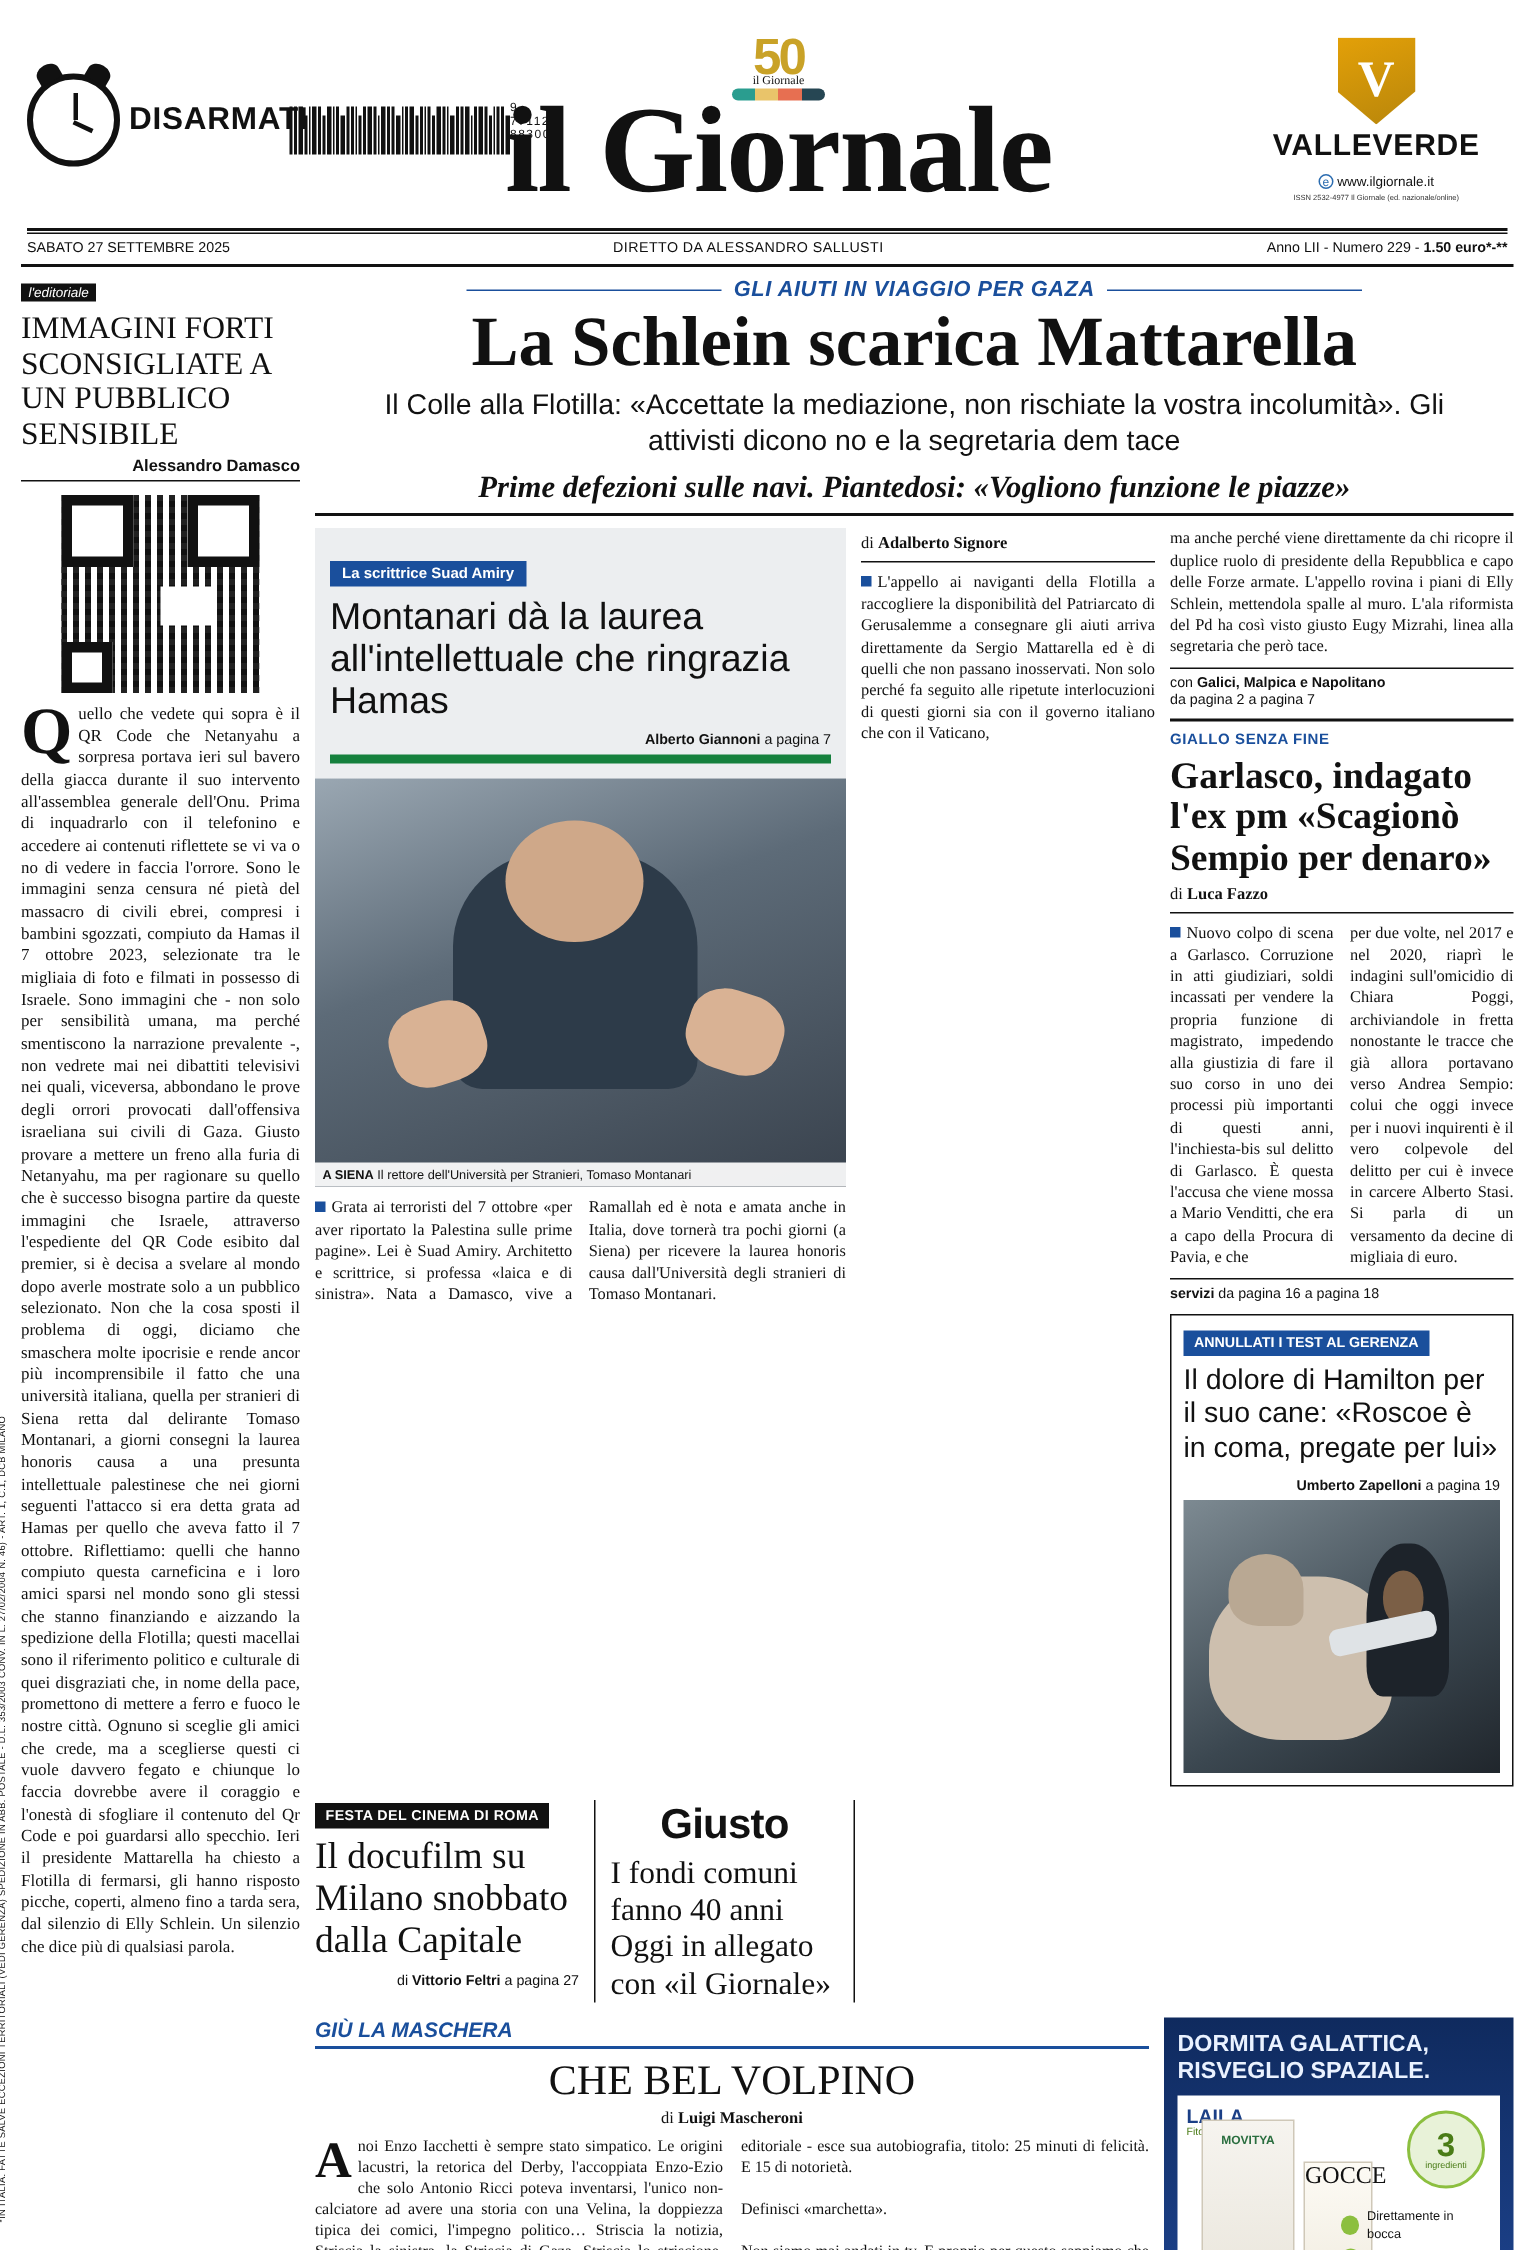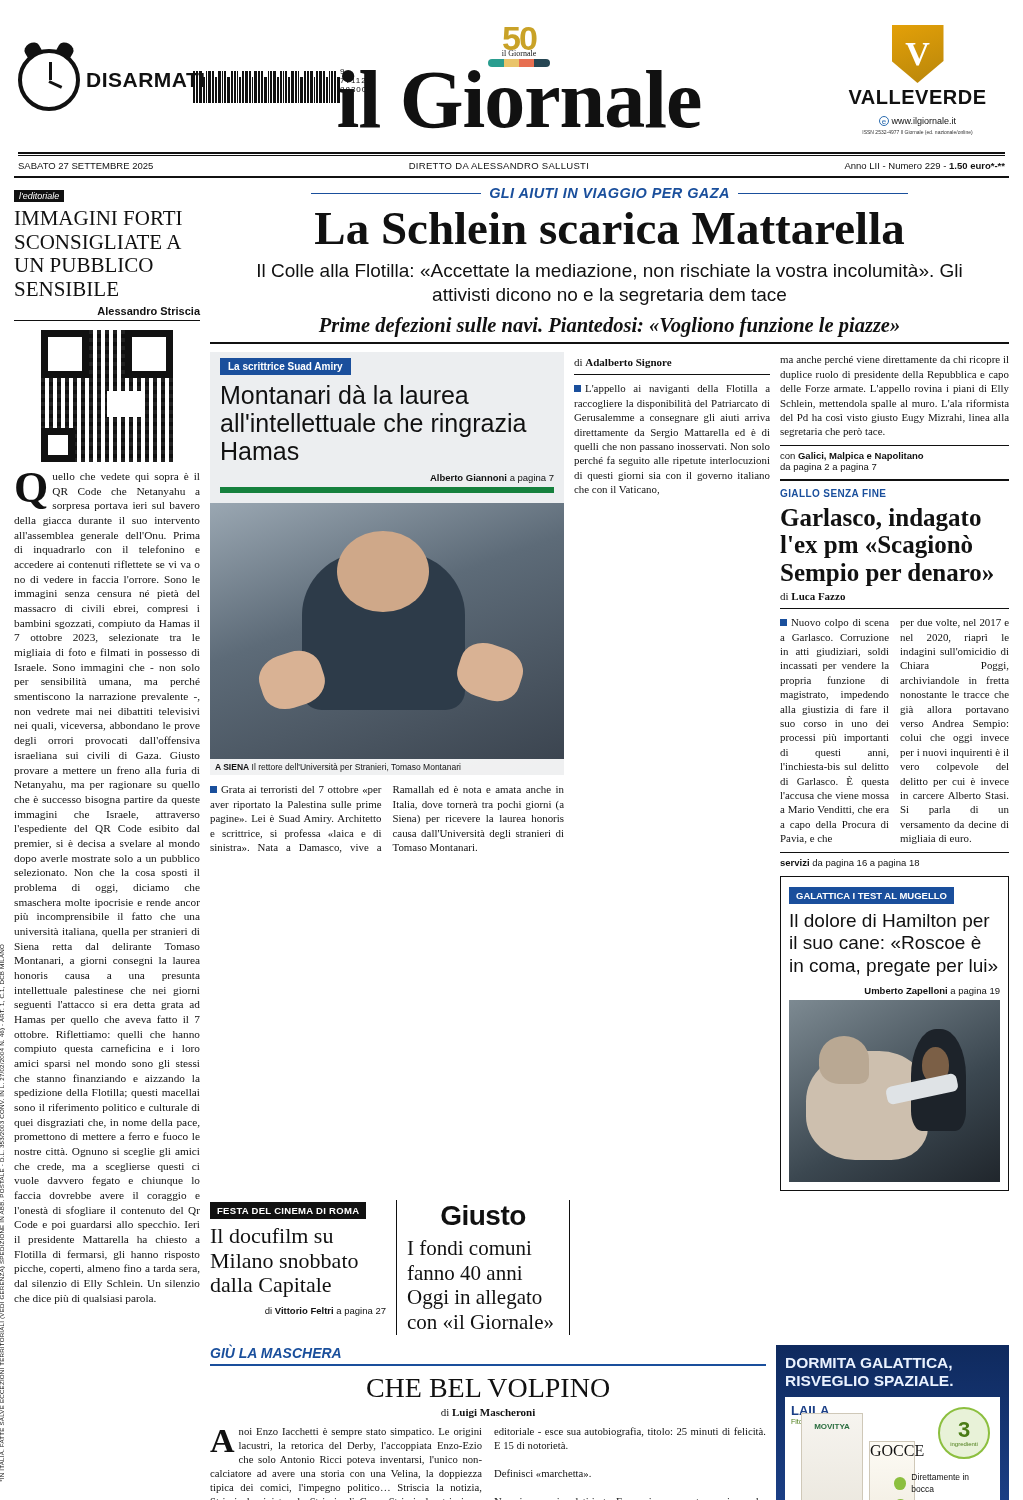--- a/index.html
+++ b/index.html
@@ -236,7 +236,7 @@
     <div class="col-left">
       <div class="kicker-small">l'editoriale</div>
       <div class="ed-title small-caps">IMMAGINI FORTI SCONSIGLIATE A UN PUBBLICO SENSIBILE</div>
-      <div class="ed-author">Alessandro Striscia</div>
+      <div class="ed-author">Alessandro Damasco</div>
       <div class="qr">
           <span></span>
           <em></em>

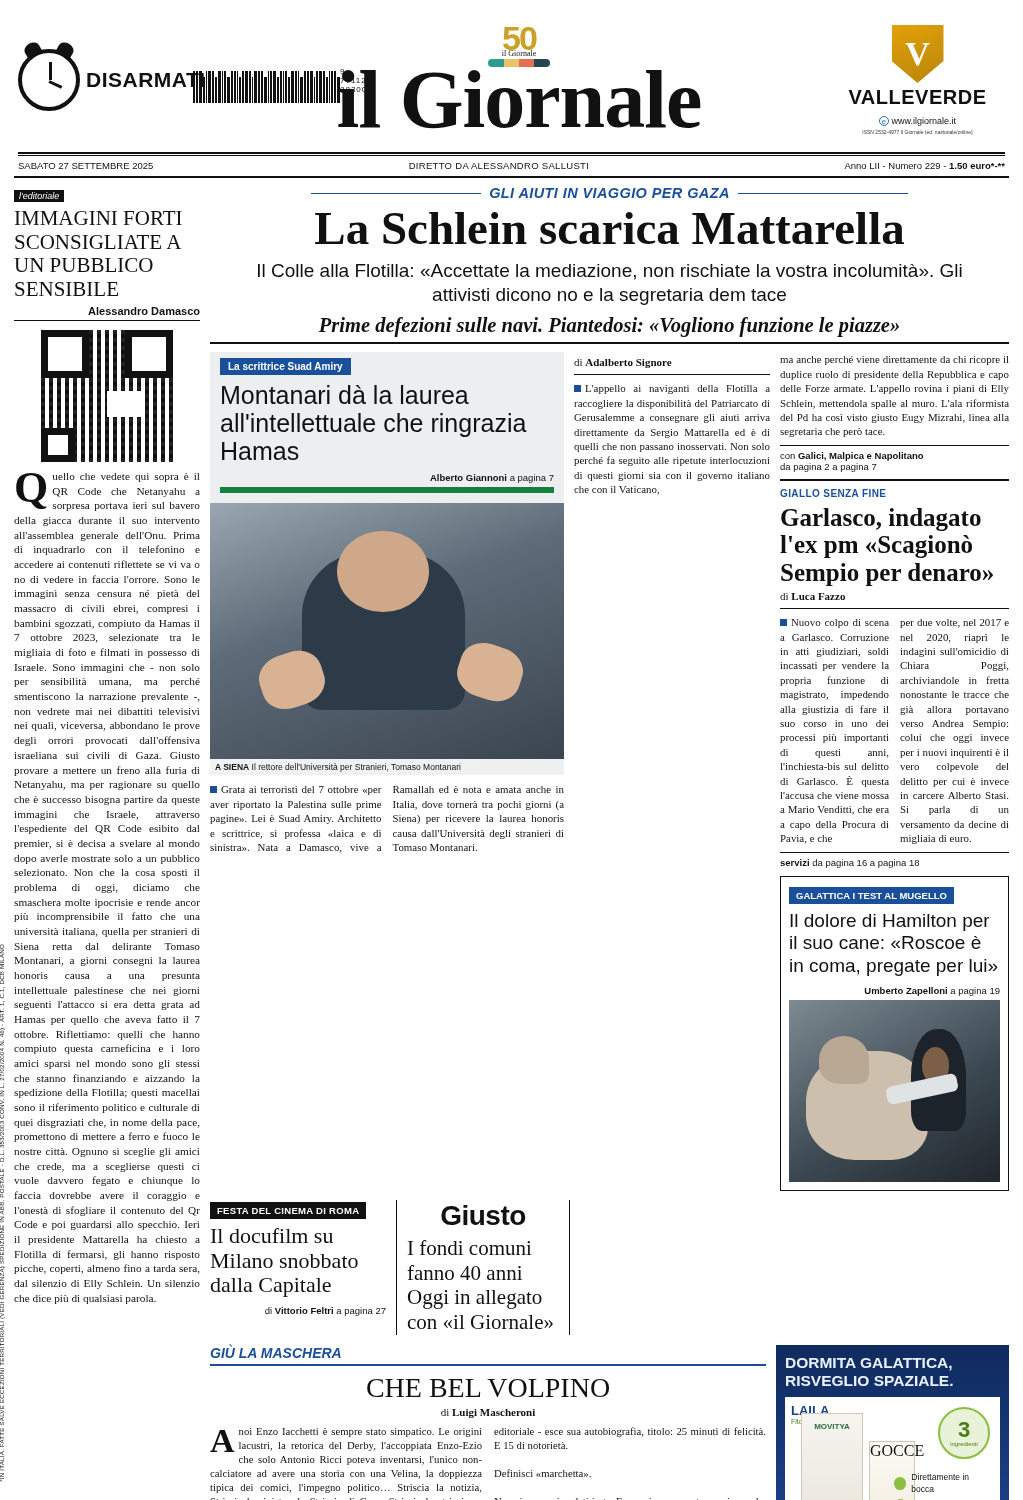--- a/index.html
+++ b/index.html
@@ -81,7 +81,7 @@
 
   .tag-blue { background:#1a4f9c; color:#fff; font-family:"Liberation Sans", sans-serif; font-weight:bold; font-size:10px; display:inline-block; padding:3px 8px; }
   .tag-black { background:#111; color:#fff; font-family:"Liberation Sans", sans-serif; font-weight:bold; font-size:9.5px; display:inline-block; padding:3px 7px; letter-spacing:0.3px;}
-  .box-grey { background:#eceef0; padding:4px 10px 10px; }
+  .box-grey { background:#eceef0; padding:20px 10px 10px; }
   .art-head-sans { font-family:"Liberation Sans", sans-serif; font-size:25px; line-height:1.12; font-weight:300; margin-top:6px;}
   .byline-right { text-align:right; font-family:"Liberation Sans", sans-serif; font-size:9.5px; margin-top:7px; border-bottom:6px solid #15803d; padding-bottom:4px;}
   .byline-right b { font-weight:bold; }

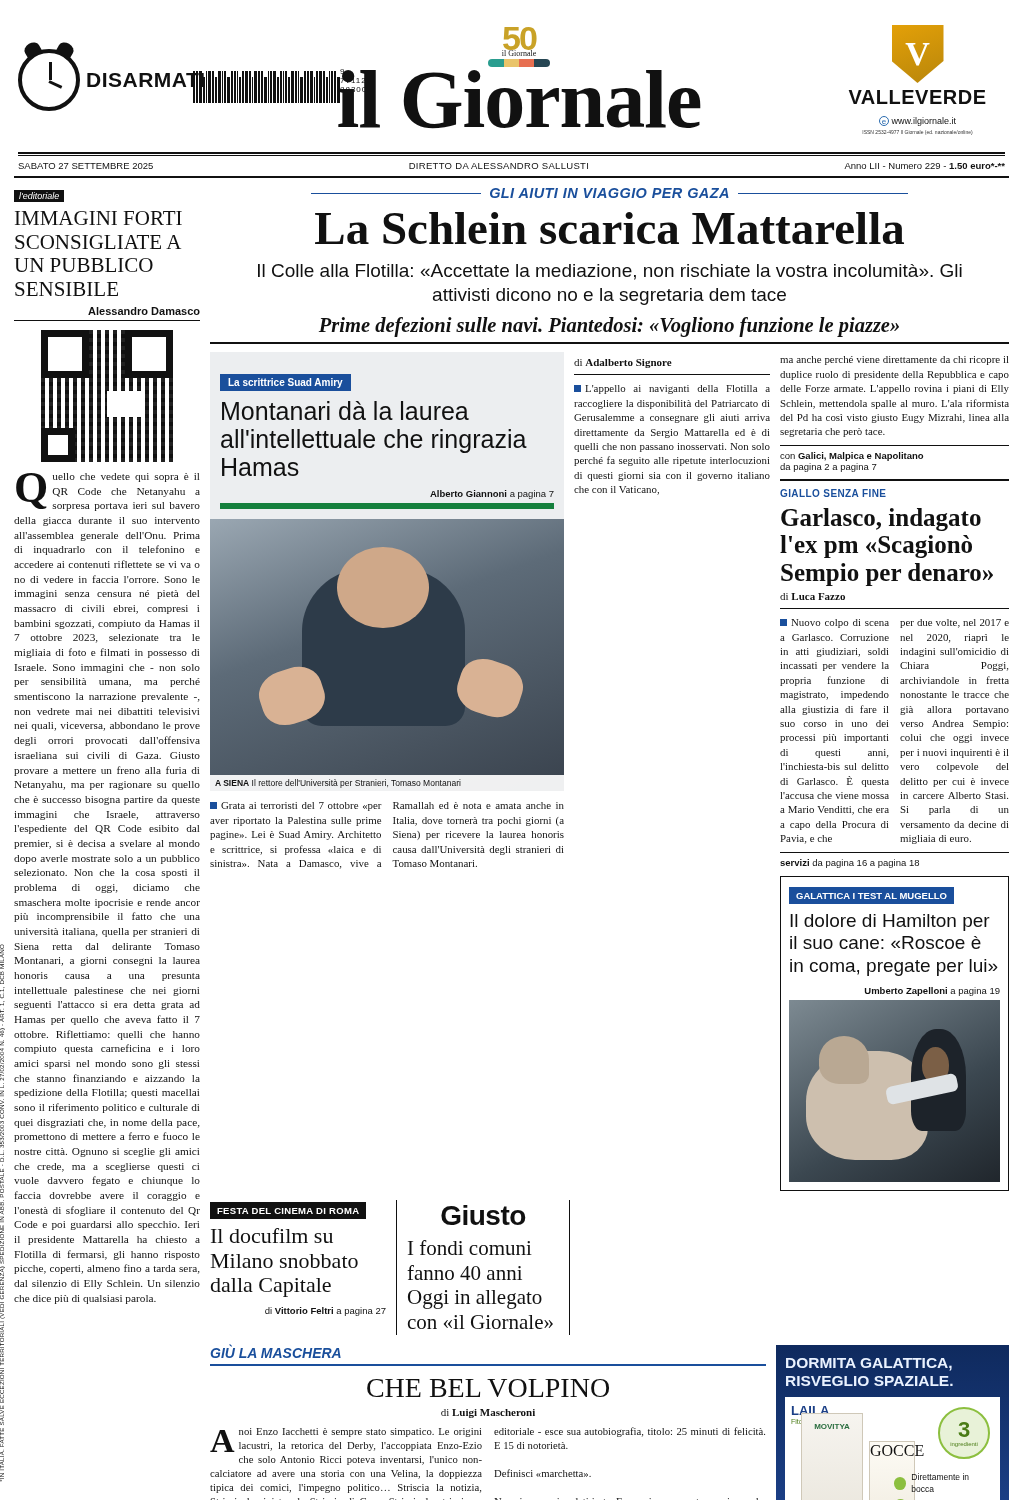--- a/index.html
+++ b/index.html
@@ -302,7 +302,7 @@
           <div class="refline"><b>servizi</b> <span>da pagina 16 a pagina 18</span></div>
 
           <div class="boxed" style="margin-top:8px;">
-            <div class="box-title-blue">GALATTICA I TEST AL MUGELLO</div>
+            <div class="box-title-blue">ANNULLATI I TEST AL GERENZA</div>
             <div class="hamilton-head">Il dolore di Hamilton per il suo cane: «Roscoe è in coma, pregate per lui»</div>
             <div class="byline-right" style="border:0;"><b>Umberto Zapelloni</b> <span>a pagina 19</span></div>
             <div class="photo" style="height:182px;background:linear-gradient(150deg,#7d8a92 0%,#3b4750 60%,#20262c 100%);">

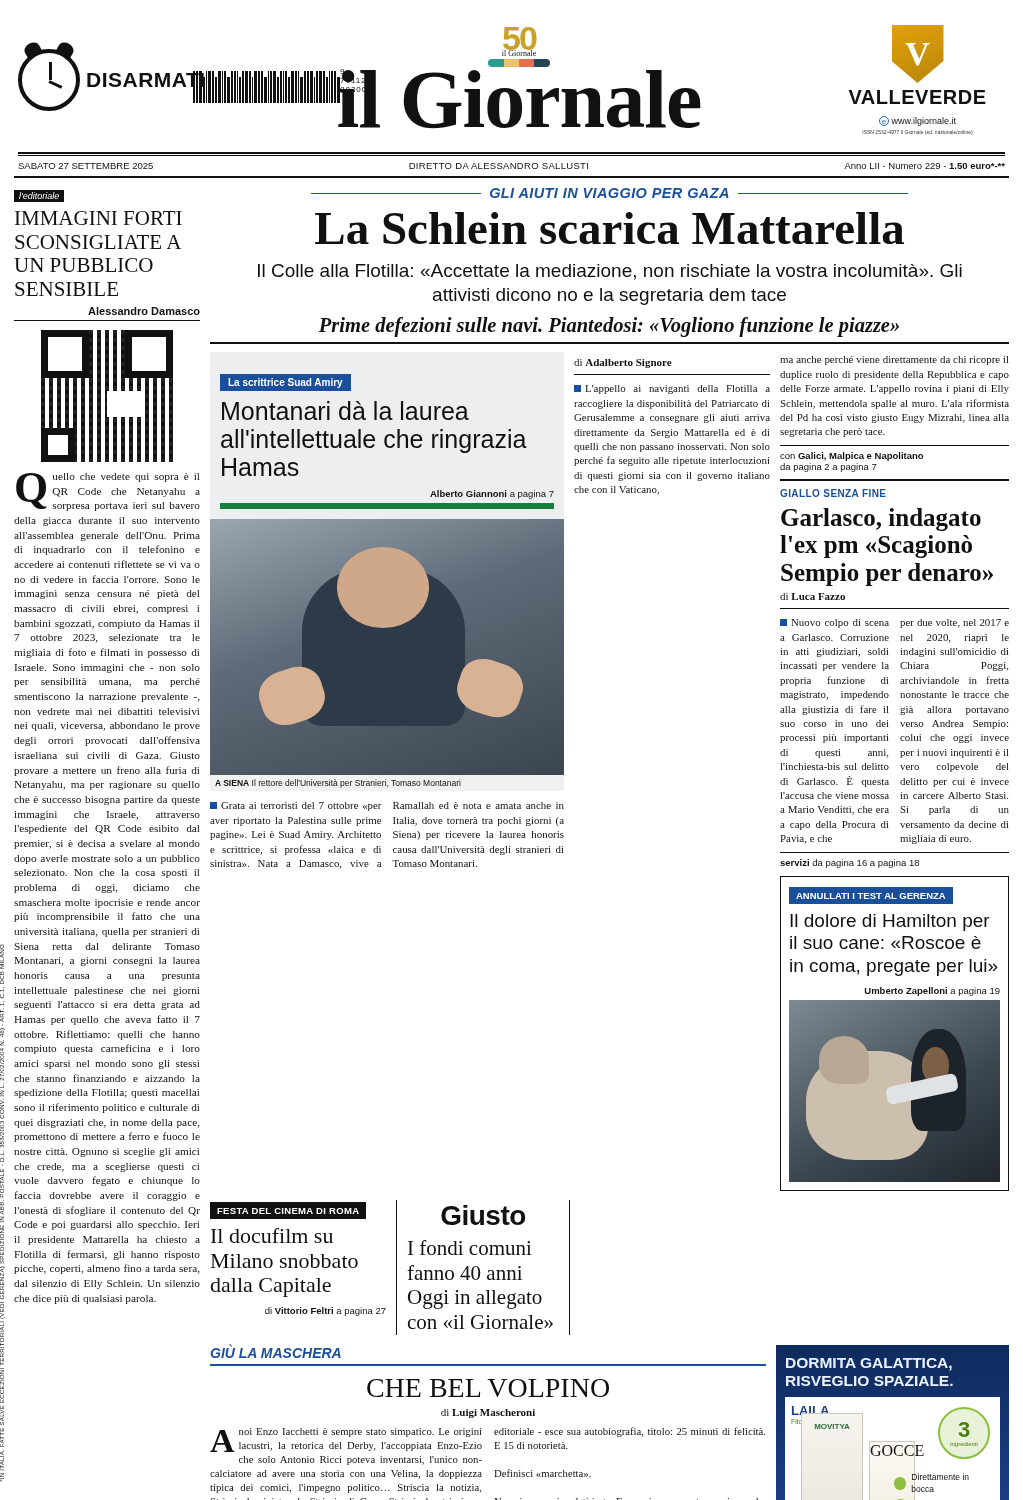--- a/index.html
+++ b/index.html
@@ -109,7 +109,7 @@
 
   
   .bot-cols { display:flex; gap:10px; margin-top:9px; }
-  .strip-head { font-size:22px; line-height:1.12; font-weight:normal; }
+  .strip-head { font-size:25px; line-height:1.12; font-weight:normal; }
   .moneta-logo { font-family:"Liberation Sans", sans-serif; font-weight:bold; font-size:28px; text-align:center; letter-spacing:-0.5px; }
   .moneta-sub { font-size:21px; line-height:1.18; text-align:left; margin-top:4px; }
 

